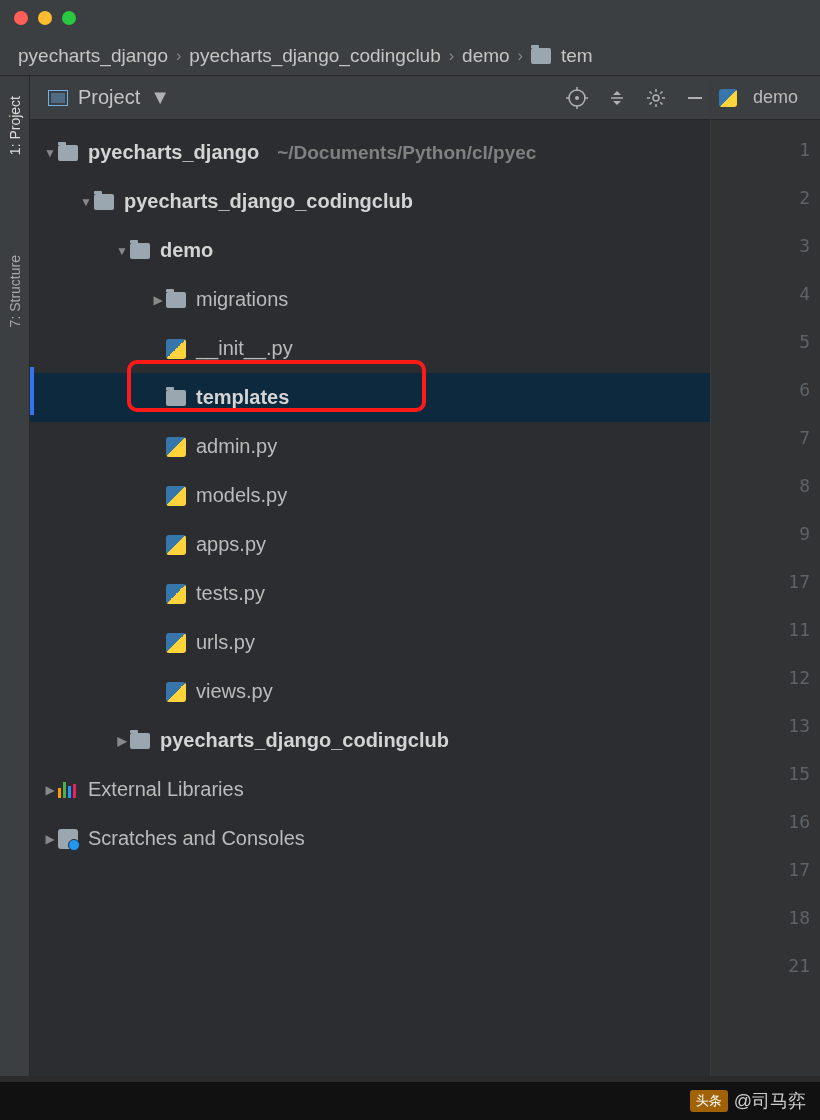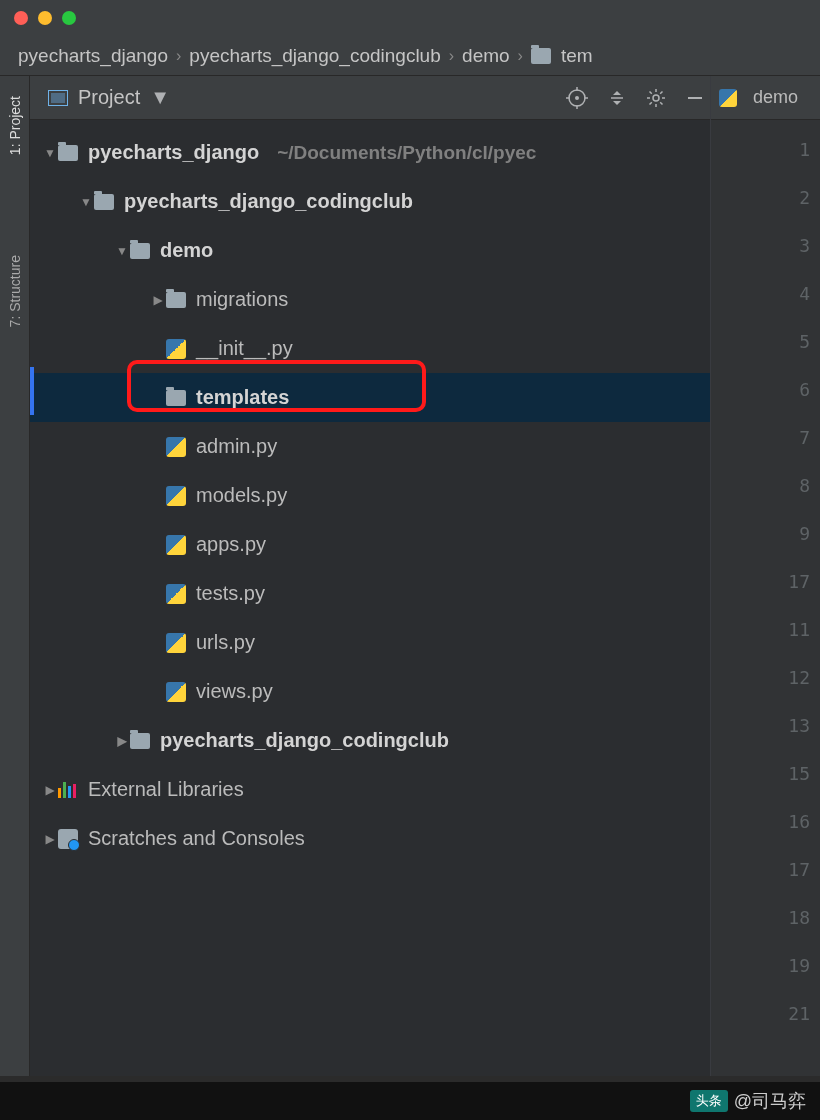--- a/index.html
+++ b/index.html
@@ -408,7 +408,6 @@
         <div>16</div>
         <div>17</div>
         <div>18</div>
-        <div>19</div>
         <div>21</div>
       </div>
   </div>

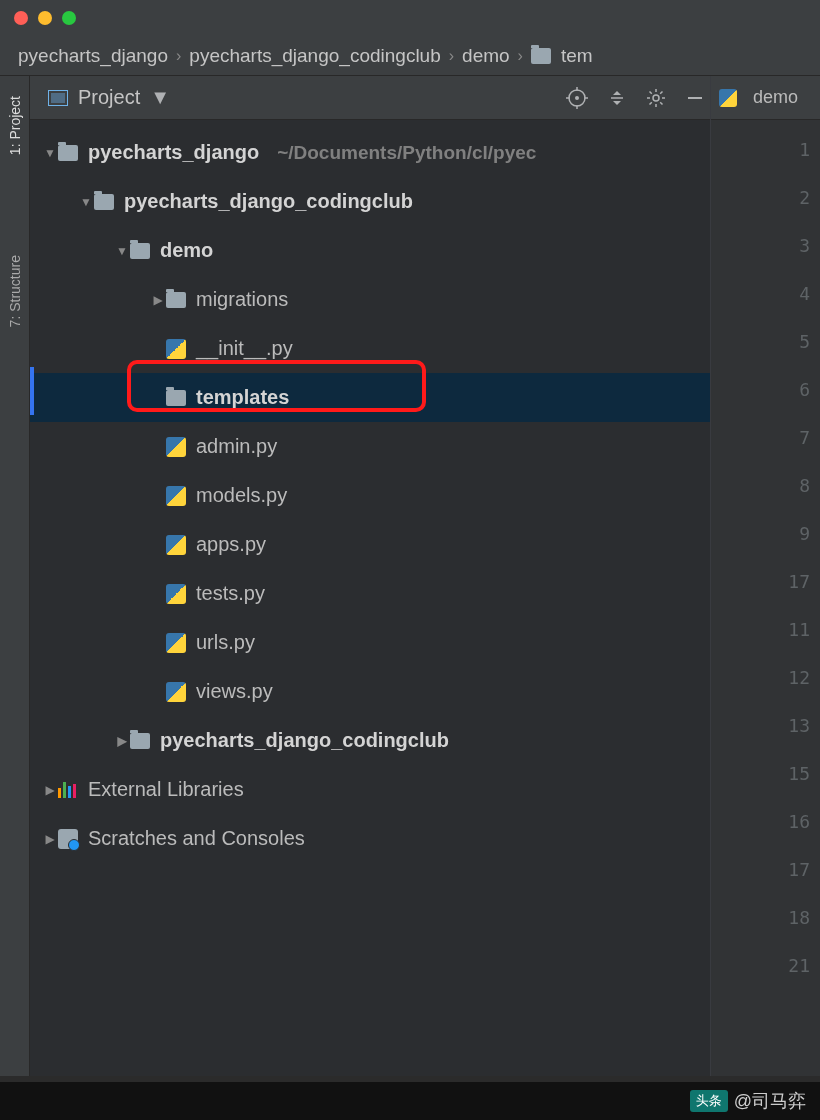--- a/index.html
+++ b/index.html
@@ -416,7 +416,7 @@
 <div class="highlight-box" style="left:127px;top:360px;width:299px;height:52px;"></div>
 
 <div class="watermark">
-  <span style="background:#0f766e;color:#fff;font-size:13px;padding:2px 6px;border-radius:3px">头条</span>
+  <span style="background:#a16207;color:#fff;font-size:13px;padding:2px 6px;border-radius:3px">头条</span>
 
   <span>@司马弈</span>
 </div>

